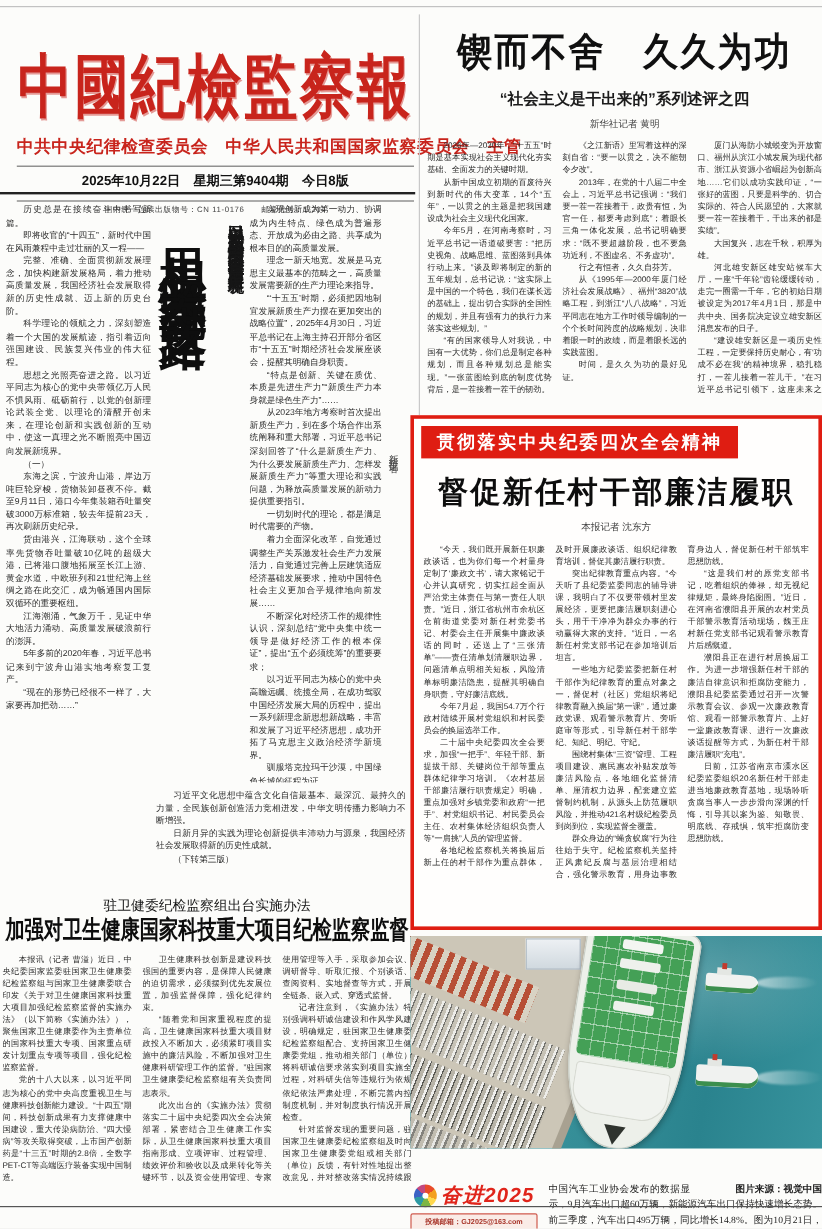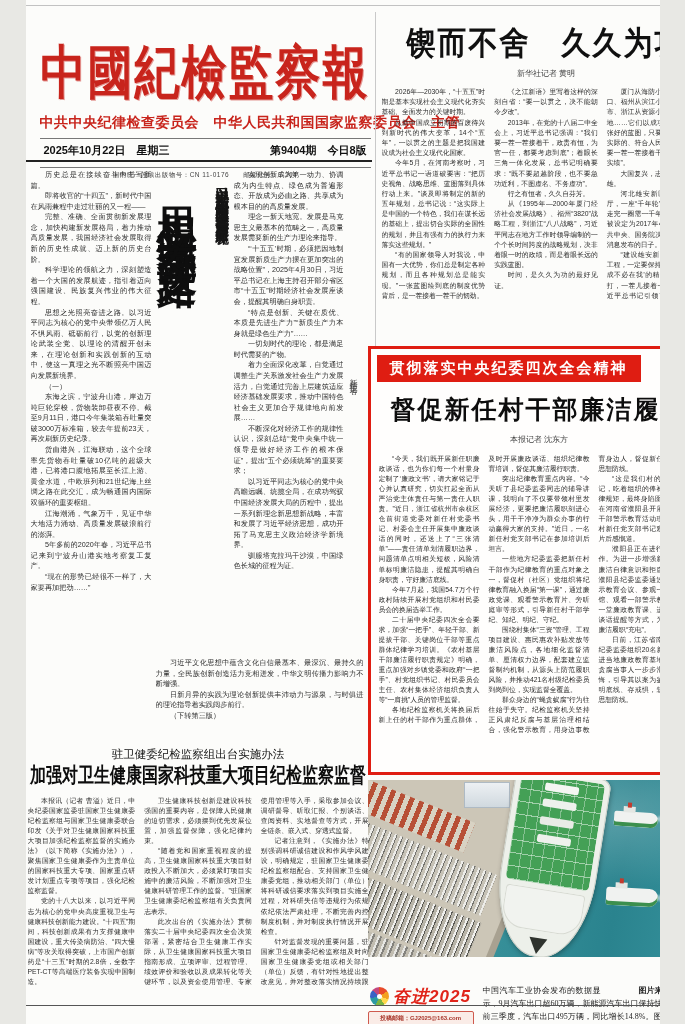--- a/index.html
+++ b/index.html
@@ -3,7 +3,7 @@
 <meta charset="utf-8">
 <style>
   html,body{margin:0;padding:0;background:#e8e8e4;}
-  .page{position:relative;width:634px;height:1024px;margin:0 auto;background:#fcfcfa;
+  .page{position:relative;width:685px;height:1024px;margin:0 auto;background:#fcfcfa;
         font-family:"Liberation Sans",sans-serif;color:#222;overflow:hidden;}
   .topline{position:absolute;left:0;top:5px;width:685px;height:1px;background:#c2c2c2;}
 

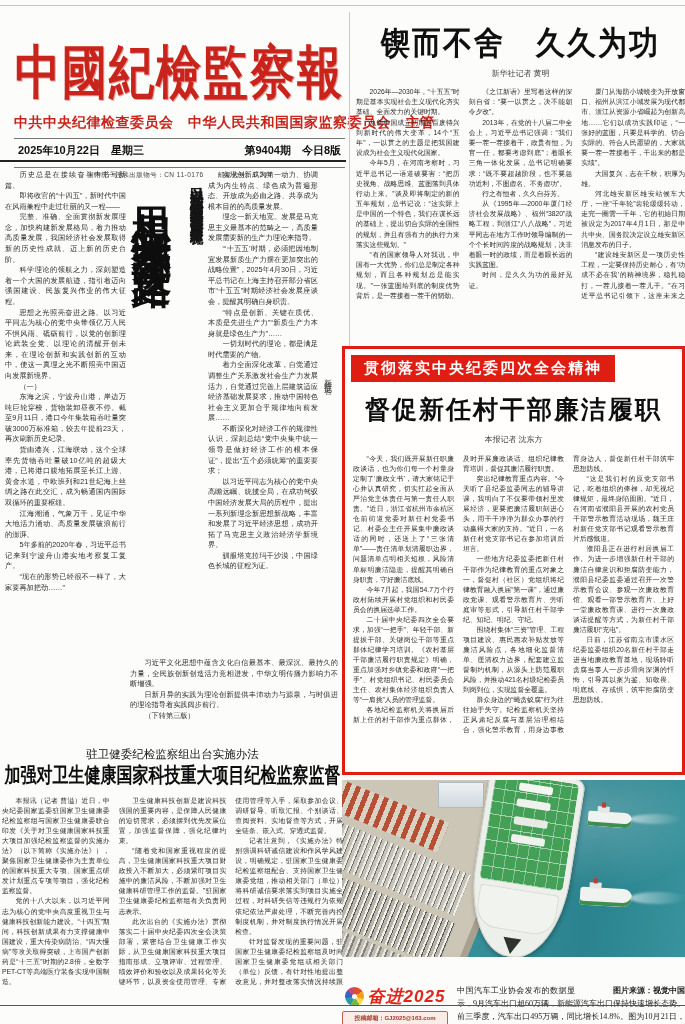--- a/index.html
+++ b/index.html
@@ -138,6 +138,7 @@
 
   <section class="art-persist">
     <h1 class="ap-headline" style="margin:0;">锲而不舍　久久为功</h1>
+    <div class="ap-subtitle">“社会主义是干出来的”系列述评之四</div>
     <div class="ap-byline">新华社记者 黄明</div>
     <div class="ap-body newsbody">
         <p>2026年—2030年，“十五五”时期是基本实现社会主义现代化夯实基础、全面发力的关键时期。</p>

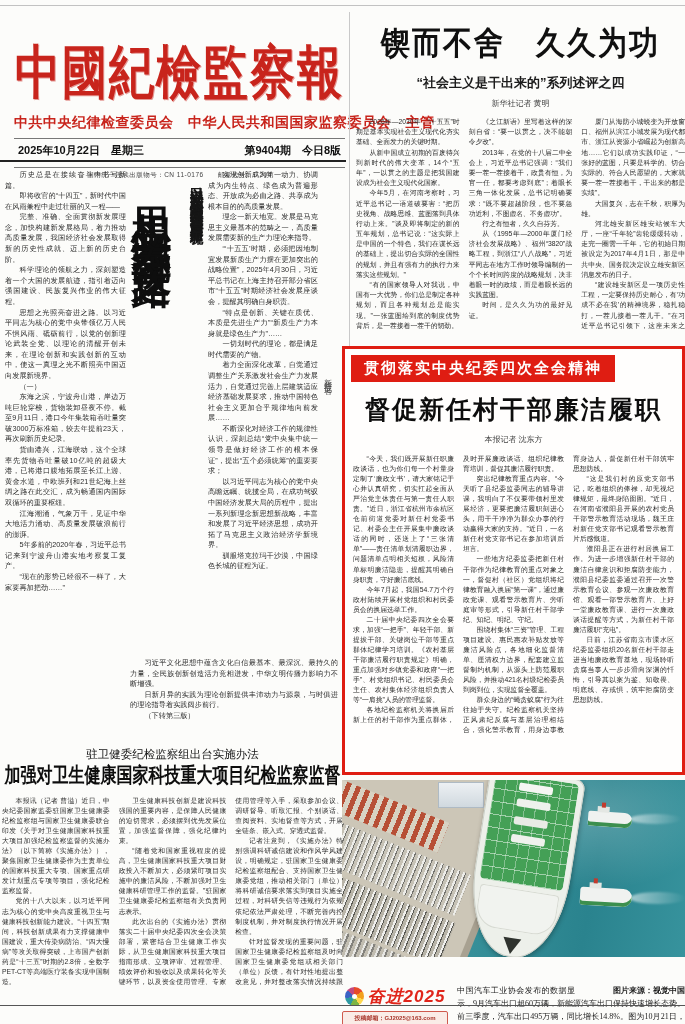--- a/index.html
+++ b/index.html
@@ -15,7 +15,7 @@
             text-shadow:1px 1px 0 rgba(200,36,28,.45);}
   .org-line{margin-top:14px;text-align:center;color:#c8241c;font-size:14px;font-weight:bold;letter-spacing:.5px;white-space:nowrap;}
   .mh-rule{border-top:1px solid #777;margin-top:6px;}
-  .date-row{display:flex;justify-content:space-between;font-size:11px;font-weight:bold;color:#111;padding:4px 4px 3px;}
+  .date-row{display:flex;justify-content:center;font-size:11px;font-weight:bold;color:#111;padding:4px 4px 3px;}
   .pub-line{text-align:center;font-size:6.5px;color:#444;padding-top:3px;letter-spacing:.5px;}
   .left-thick-rule{position:absolute;left:0;top:160px;width:346px;height:2px;background:#222;}
   .vrule{position:absolute;left:349px;top:12px;width:1px;height:334px;background:#c9c9c9;}

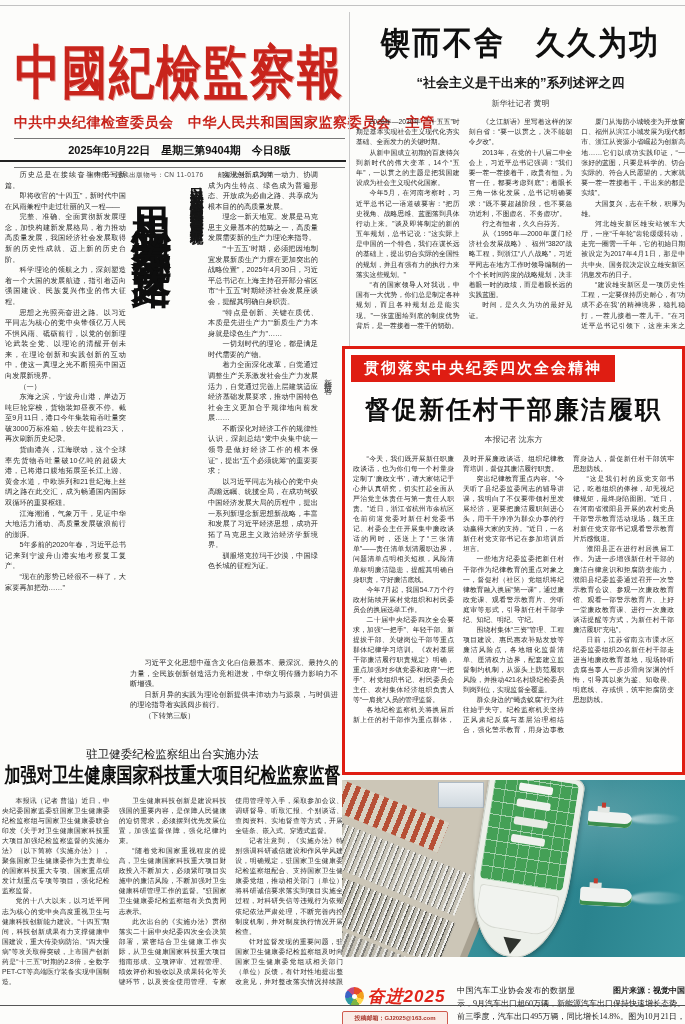--- a/index.html
+++ b/index.html
@@ -179,6 +179,7 @@
         <p>理念一新天地宽。发展是马克思主义最基本的范畴之一，高质量发展需要新的生产力理论来指导。</p>
         <p>“‘十五五’时期，必须把因地制宜发展新质生产力摆在更加突出的战略位置”，2025年4月30日，习近平总书记在上海主持召开部分省区市“十五五”时期经济社会发展座谈会，提醒其明确自身职责。</p>
         <p>“特点是创新、关键在质优、本质是先进生产力”“新质生产力本身就是绿色生产力”……</p>
+        <p>从2023年地方考察时首次提出新质生产力，到在多个场合作出系统阐释和重大部署，习近平总书记深刻回答了“什么是新质生产力、为什么要发展新质生产力、怎样发展新质生产力”等重大理论和实践问题，为释放高质量发展的新动力提供重要指引。</p>
         <p>一切划时代的理论，都是满足时代需要的产物。</p>
         <p>着力全面深化改革，自觉通过调整生产关系激发社会生产力发展活力，自觉通过完善上层建筑适应经济基础发展要求，推动中国特色社会主义更加合乎规律地向前发展……</p>
         <p>不断深化对经济工作的规律性认识，深刻总结“党中央集中统一领导是做好经济工作的根本保证”，提出“五个必须统筹”的重要要求；</p>

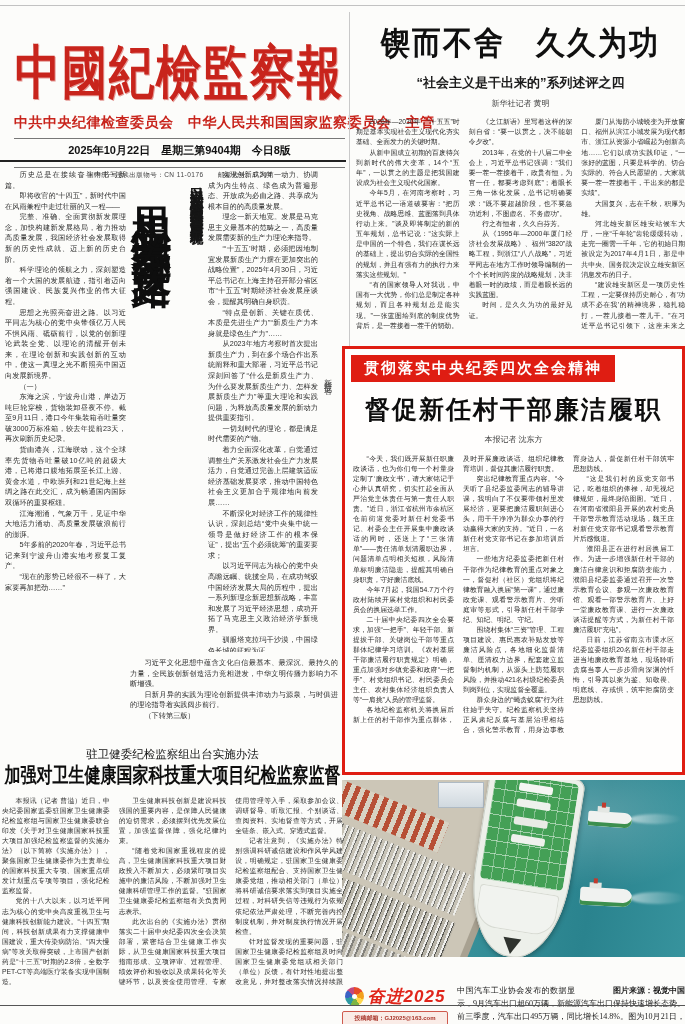--- a/index.html
+++ b/index.html
@@ -188,7 +188,7 @@
       </div>
     <div class="at-bottom newsbody">
         <p>习近平文化思想中蕴含文化自信最基本、最深沉、最持久的力量，全民族创新创造活力竞相迸发，中华文明传播力影响力不断增强。</p>
-        <p>日新月异的实践为理论创新提供丰沛动力与源泉，与时俱进的理论指导着实践阔步前行。</p>
+        <p>日新月异的实践为理论创新提供丰沛动力与源泉，我国经济社会发展取得新的历史性成就。</p>
         <p>（下转第三版）</p>
       </div>
   </section>

